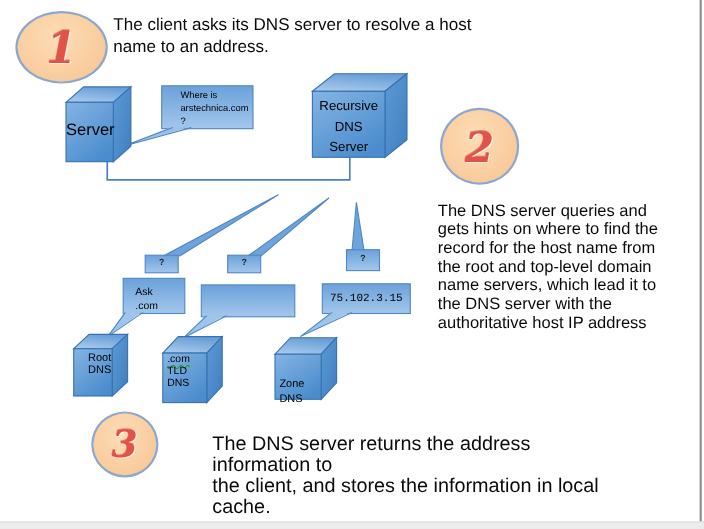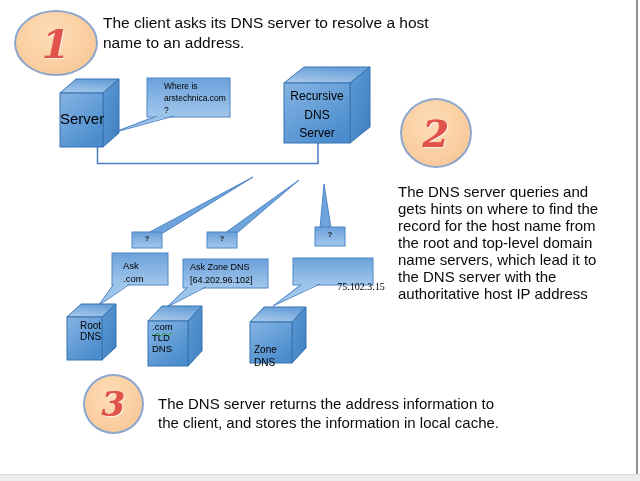--- a/index.html
+++ b/index.html
@@ -195,8 +195,6 @@
 ?</div>
   <div id="askcom-text" class="abs callout-text pre">Ask
 .com</div>
-  <div id="askzone-text" class="abs callout-text pre">Ask Zone DNS
-[64.202.96.102]</div>
   <div id="ip-text" class="abs callout-text">75.102.3.15</div>
 
   <div id="q1" class="abs qmark">?</div>

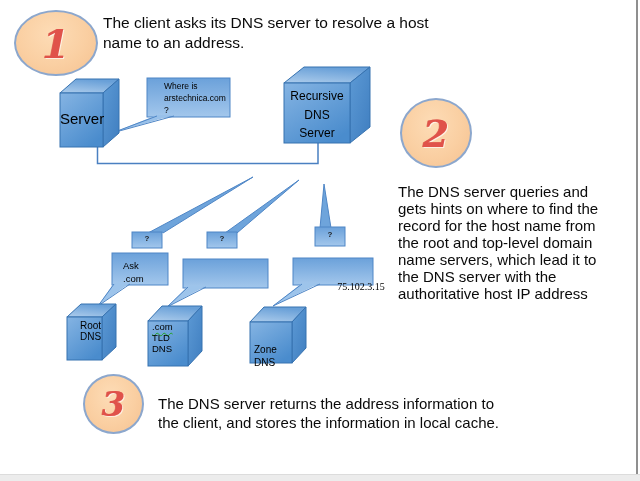--- a/index.html
+++ b/index.html
@@ -48,8 +48,8 @@
   #whereis-text{left:164px;top:80px;width:76px;font-size:8.5px;line-height:12px;}
   #askcom-text{left:123px;top:259px;font-size:9.5px;line-height:13px;}
   #askzone-text{left:190px;top:261px;font-size:9px;line-height:13px;}
-  #ip-text{left:293px;top:281px;width:80px;text-align:center;
-           font-family:Liberation Serif, serif;font-size:10px;padding-left:28px;}
+  #ip-text{left:293px;top:267px;width:80px;text-align:center;
+           font-family:Liberation Mono, monospace;font-size:10px;}
   .qmark{width:30px;text-align:center;font-size:8px;font-weight:bold;color:#1c1c1c;}
   #q1{left:132px;top:234px;}
   #q2{left:207px;top:234px;}

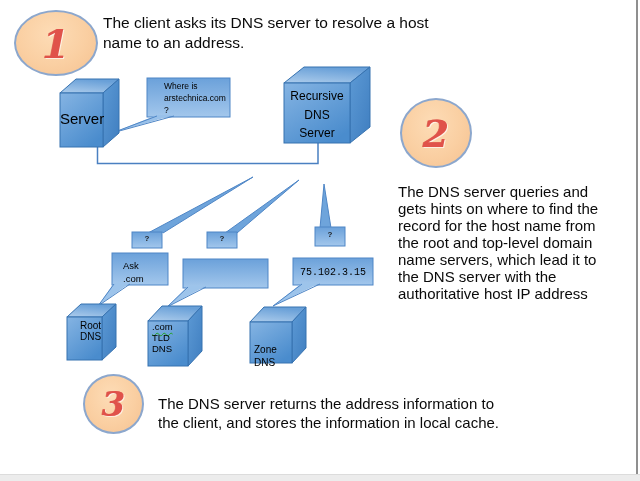--- a/index.html
+++ b/index.html
@@ -29,7 +29,7 @@
   .step-text{color:#0a0a0a;letter-spacing:0;}
   #step1-text{left:103px;top:13px;width:420px;font-size:15.5px;line-height:19.5px;}
   #step2-text{left:398px;top:183px;width:245px;font-size:15px;line-height:17px;}
-  #step3-text{left:158px;top:394px;width:360px;font-size:15px;line-height:19px;}
+  #step3-text{left:193px;top:394px;width:360px;font-size:18px;line-height:19px;}
 
   
   .cube-label{color:#000;text-align:center;}

